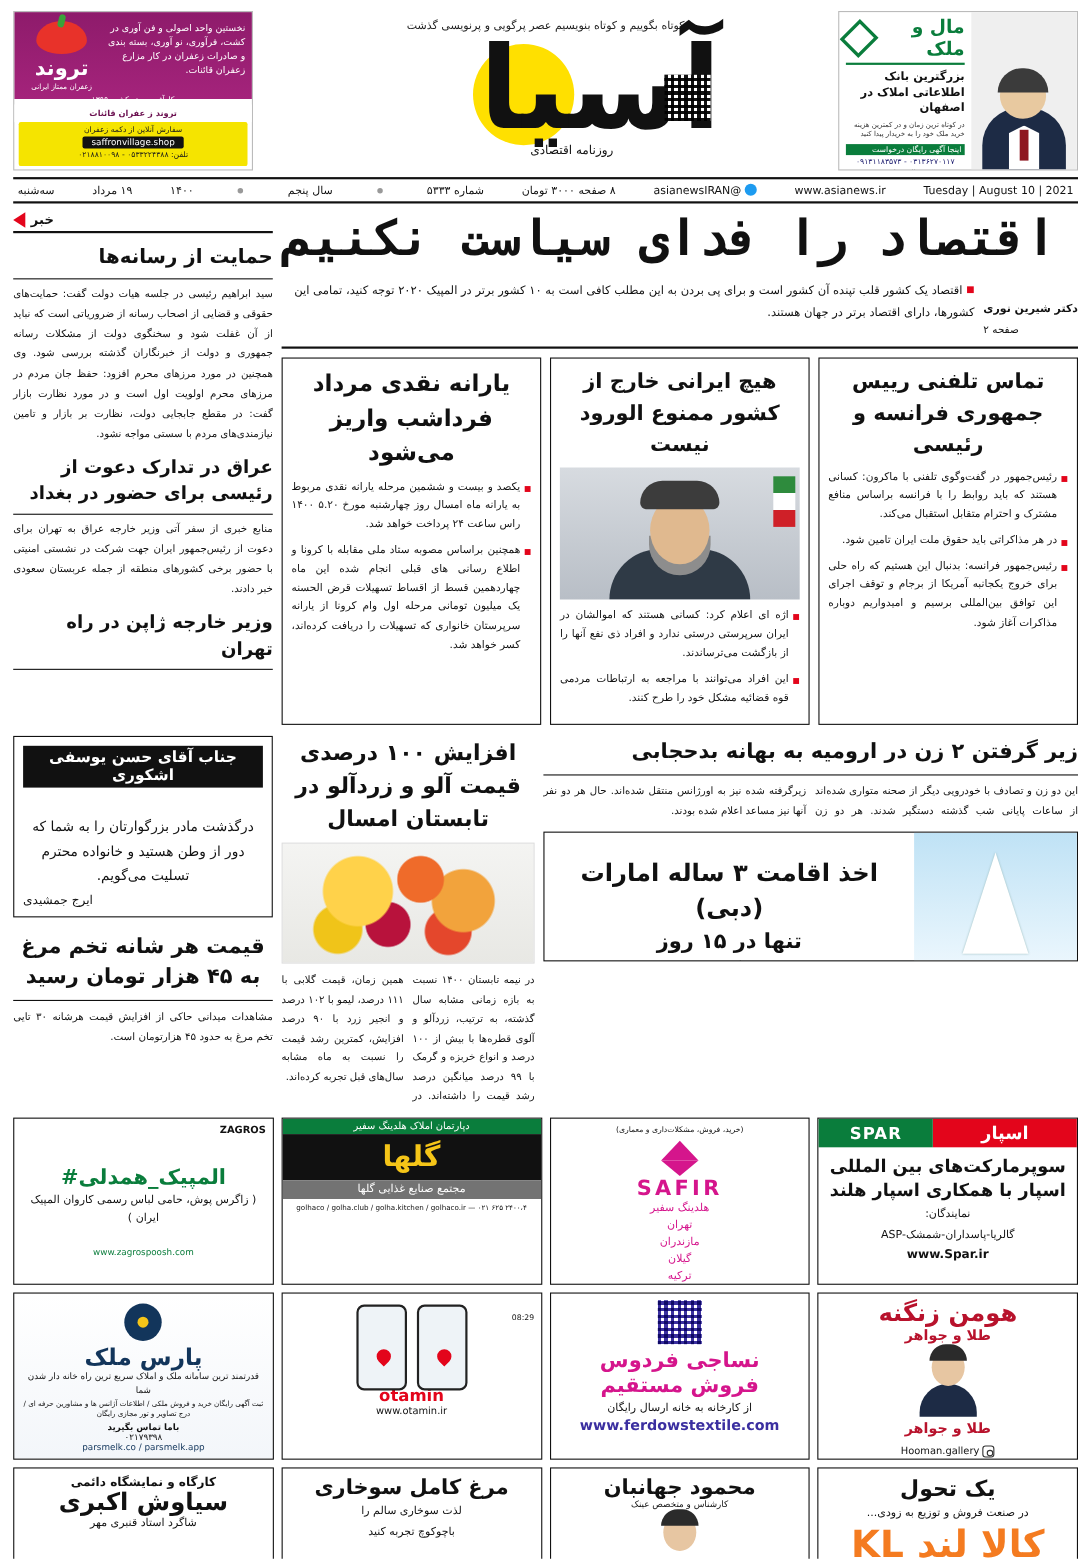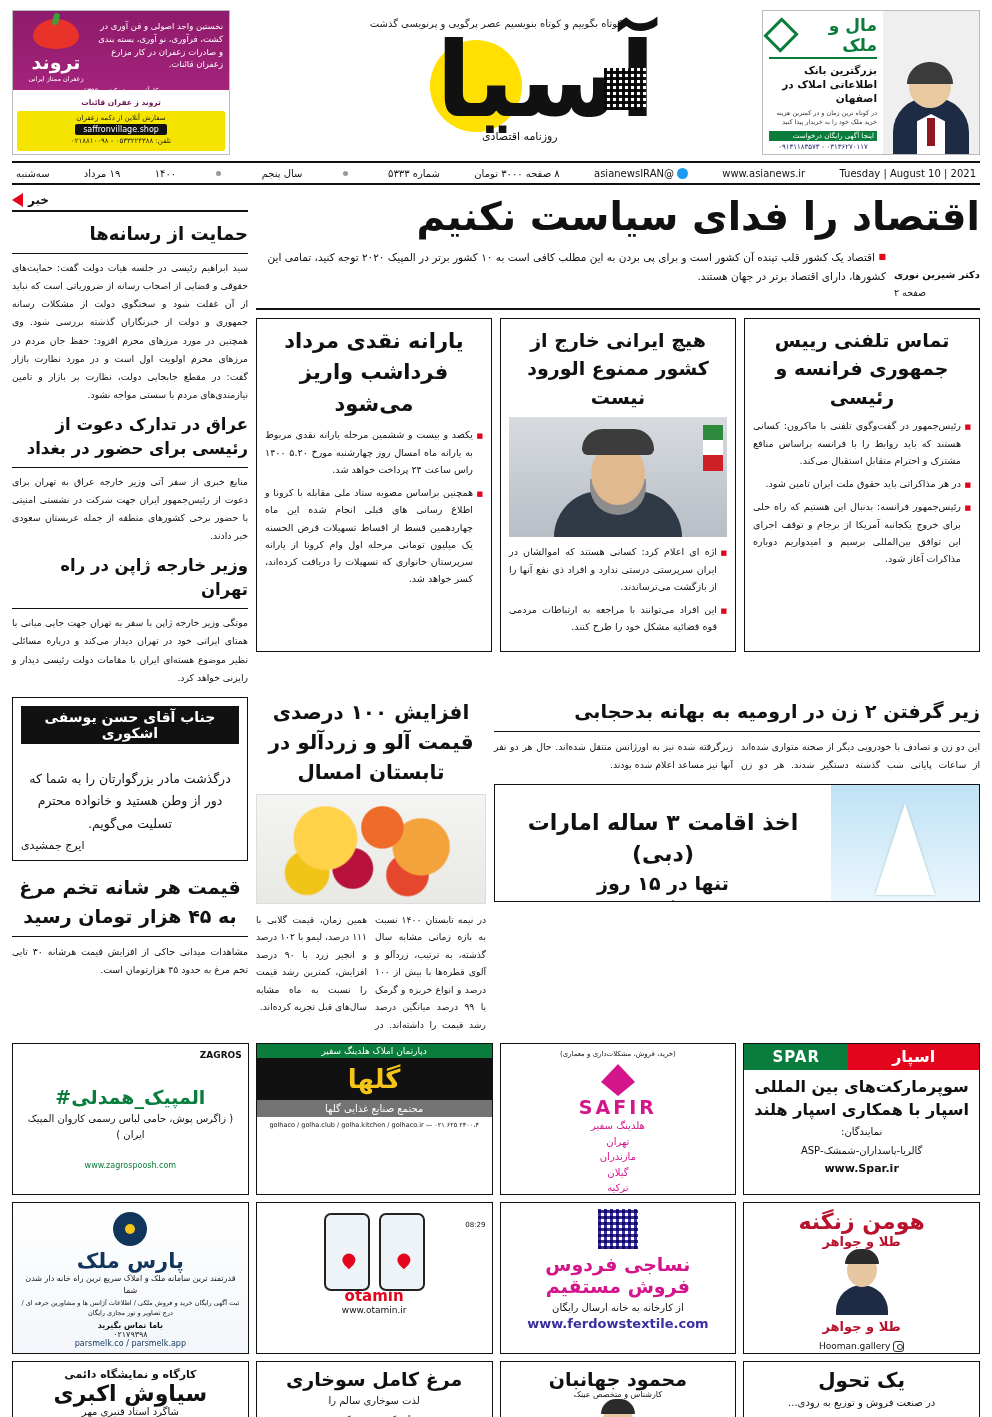--- a/index.html
+++ b/index.html
@@ -85,7 +85,7 @@
   .news-p { font-size:9.3px; line-height:1.95; text-align:justify; margin-top:5px; }
 
   
-  .headline { font-size:39px; font-weight:bold; text-align:right; line-height:1.25; letter-spacing:-1px; }
+  .headline { font-size:45px; font-weight:bold; text-align:left; line-height:1.25; letter-spacing:-1px;font-family:Liberation Mono, monospace; }
   .lead { display:flex; flex-direction:row-reverse; gap:8px; margin-top:6px; font-size:10.5px; line-height:1.85; border-bottom:2px solid #111; padding-bottom:6px;}
   .lead .sq { color:#e3051b; font-size:8px; vertical-align:2px; }
   .lead-sig { text-align:left; font-size:9.5px; white-space:nowrap; padding-top:18px;}

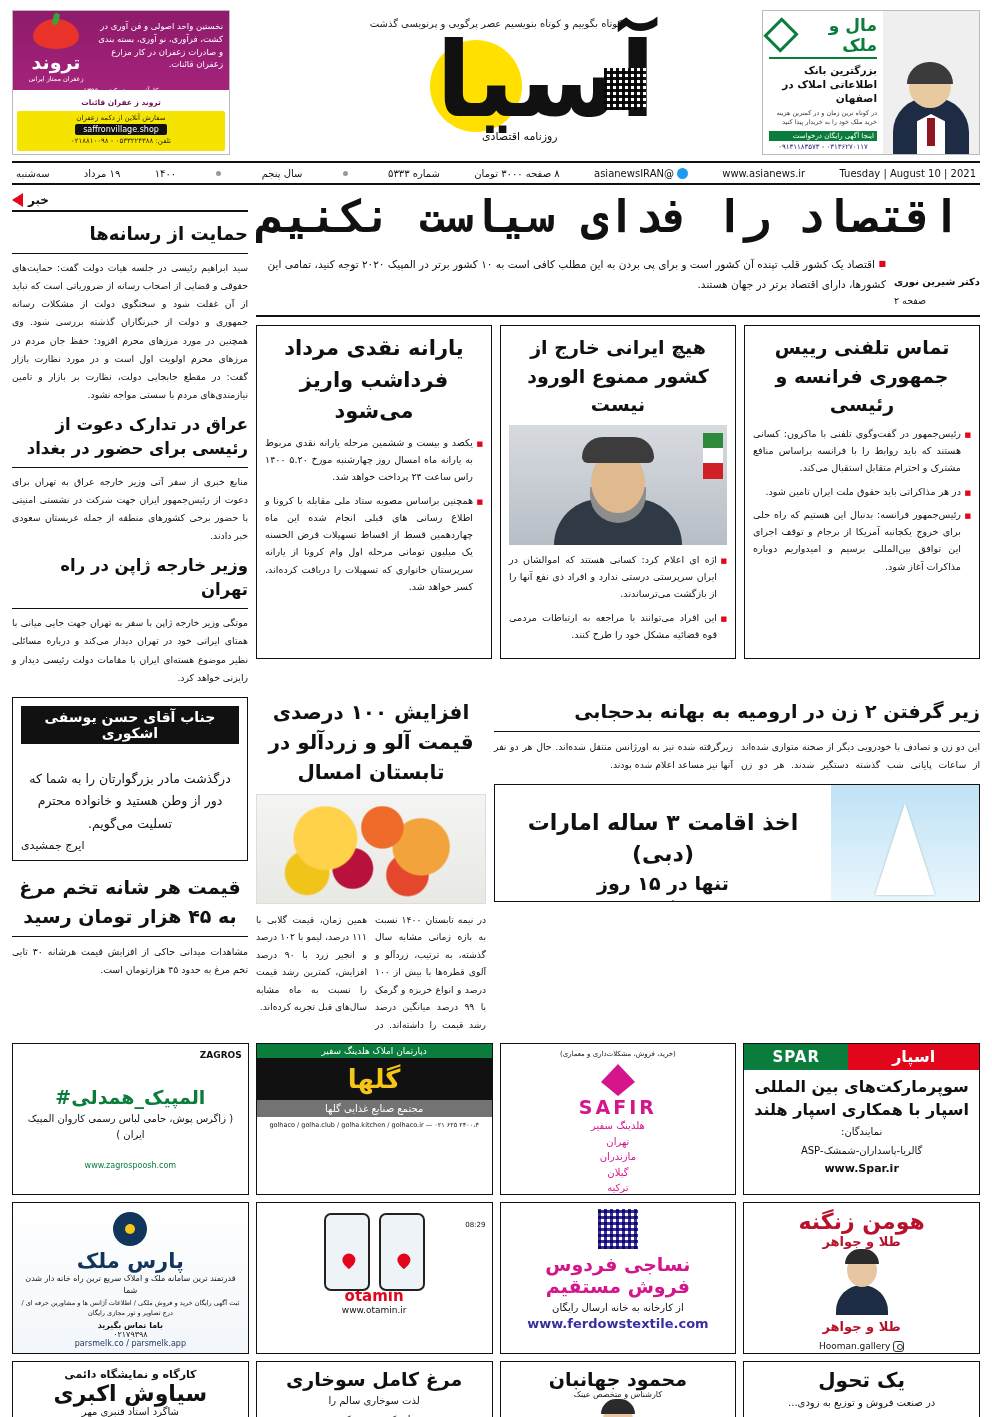--- a/index.html
+++ b/index.html
@@ -283,7 +283,6 @@
       <div class="news-item">
         <div class="news-h sm">وزیر خارجه ژاپن در راه تهران</div>
         <div class="news-rule"></div>
-        <div class="news-p">موتگی وزیر خارجه ژاپن با سفر به تهران جهت جایی میانی با همتای ایرانی خود در تهران دیدار می‌کند و درباره مسائلی نظیر موضوع هسته‌ای ایران با مقامات دولت رئیسی دیدار و رایزنی خواهد کرد.</div>
       </div>
     </div>
 

